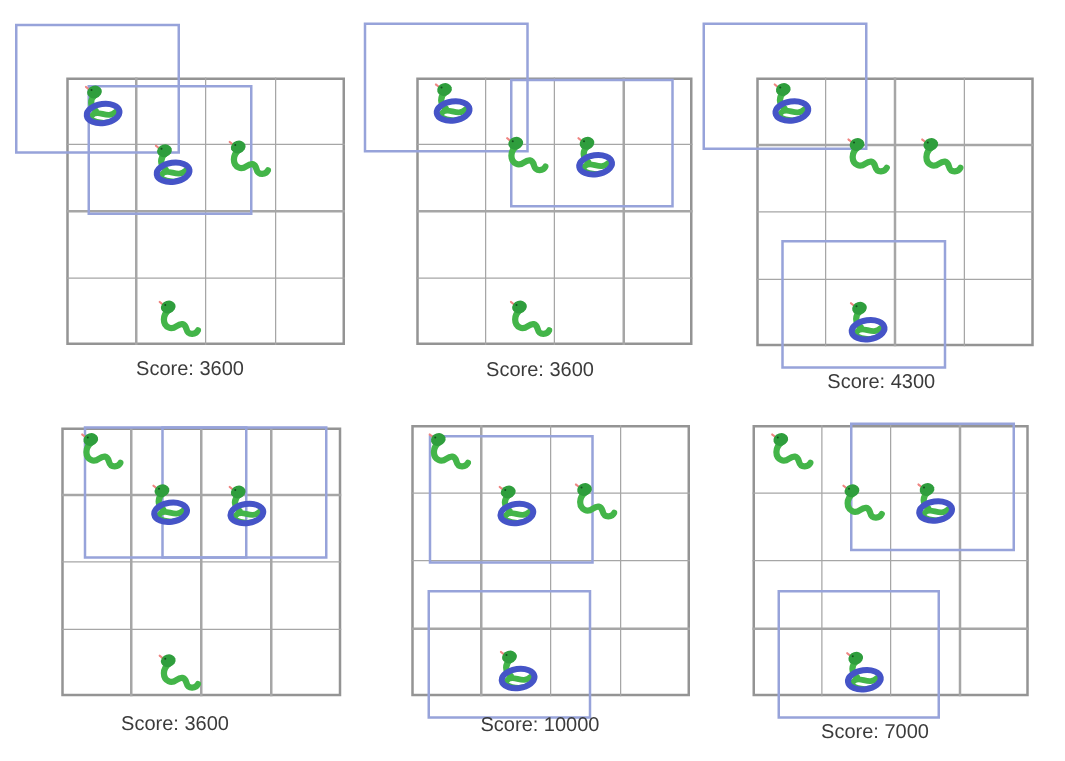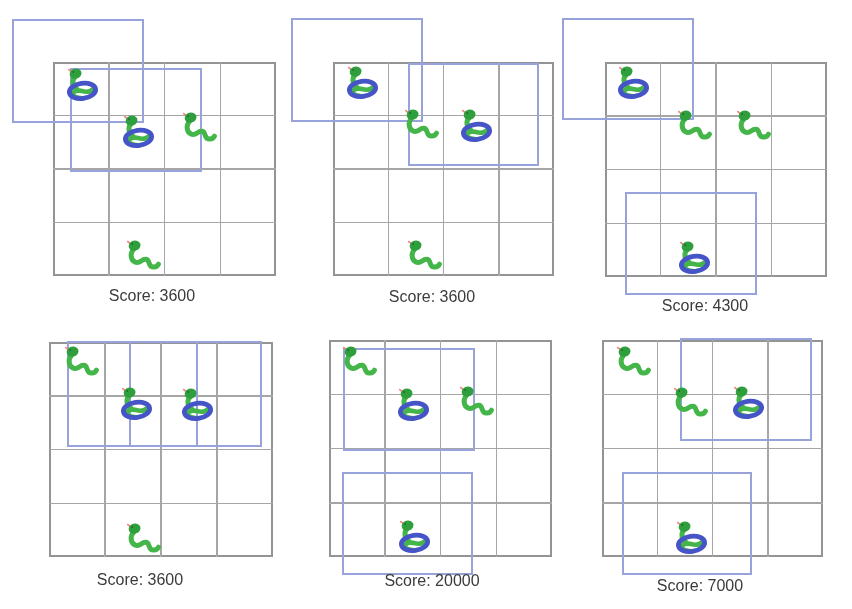--- a/index.html
+++ b/index.html
@@ -264,7 +264,7 @@
         <ellipse cx="13.6" cy="8.6" rx="6" ry="5" fill="#2f9e3d" transform="rotate(-18 13.6 8.6)"></ellipse>
         <circle cx="11.2" cy="7" r="0.8" fill="#14501e"></circle>
       </svg>
-      <div class="score" style="left: 432px; top: 581px;">Score: 20000</div>
+      <div class="score" style="left: 432px; top: 581px;">Score: 10000</div>
     </div>
     <div class="panel">
       <div class="grid-box" style="left: 602px; top: 340px; width: 221px; height: 217px;"></div>

